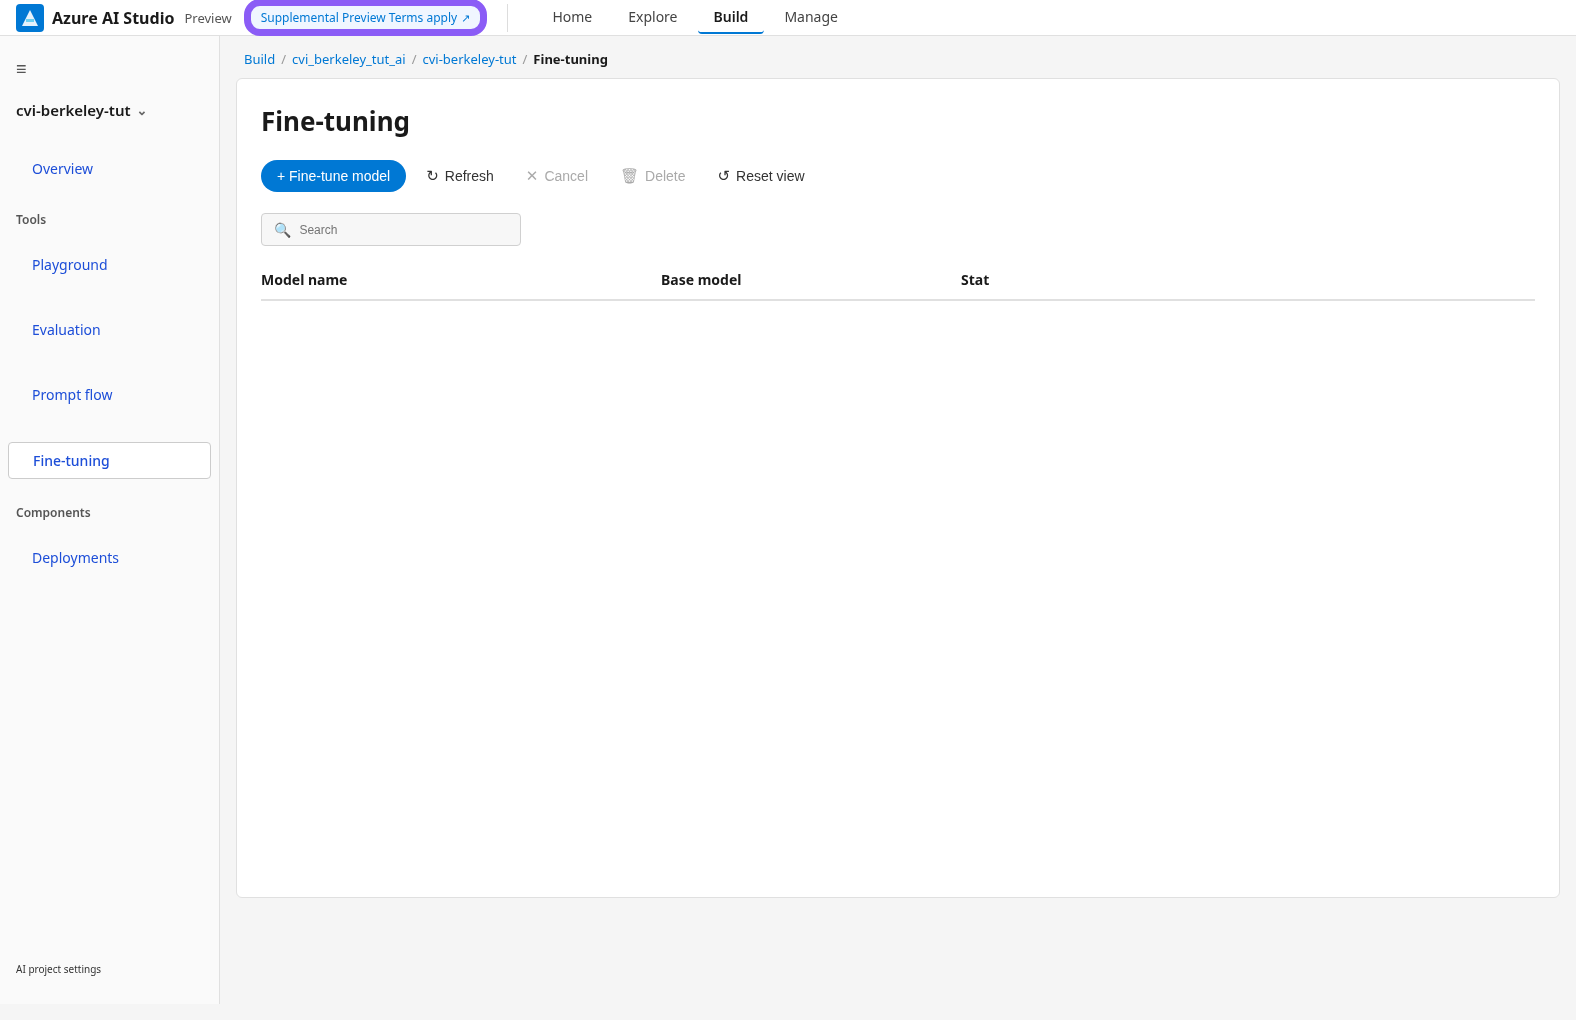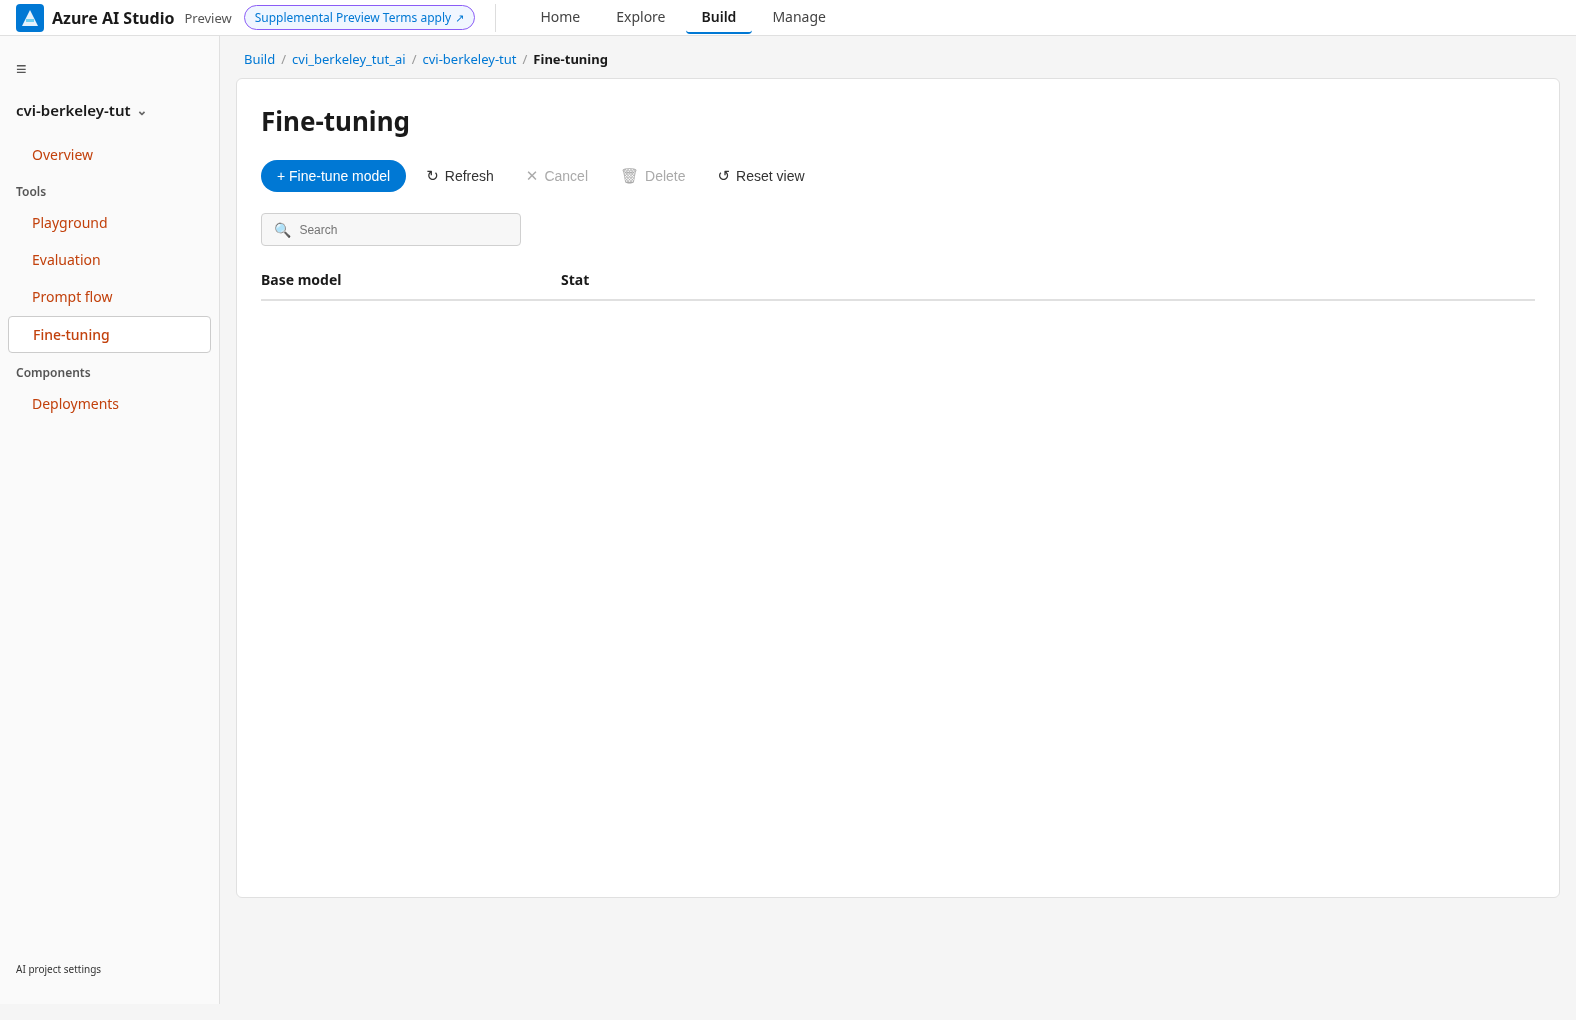--- a/index.html
+++ b/index.html
@@ -17,7 +17,7 @@
       font-size: 13px; font-weight: 400; color: #555; margin-left: 2px;
     }
     .preview-terms {
-      background: #f0f6ff; border: 1px solid #8b5cf6; border-radius: 16px;
+      background: #f0f6ff; border: 7px solid #8b5cf6; border-radius: 16px;
       padding: 3px 10px; font-size: 12px; color: #0078d4; cursor: pointer;
       display: flex; align-items: center; gap: 4px; white-space: nowrap;
     }

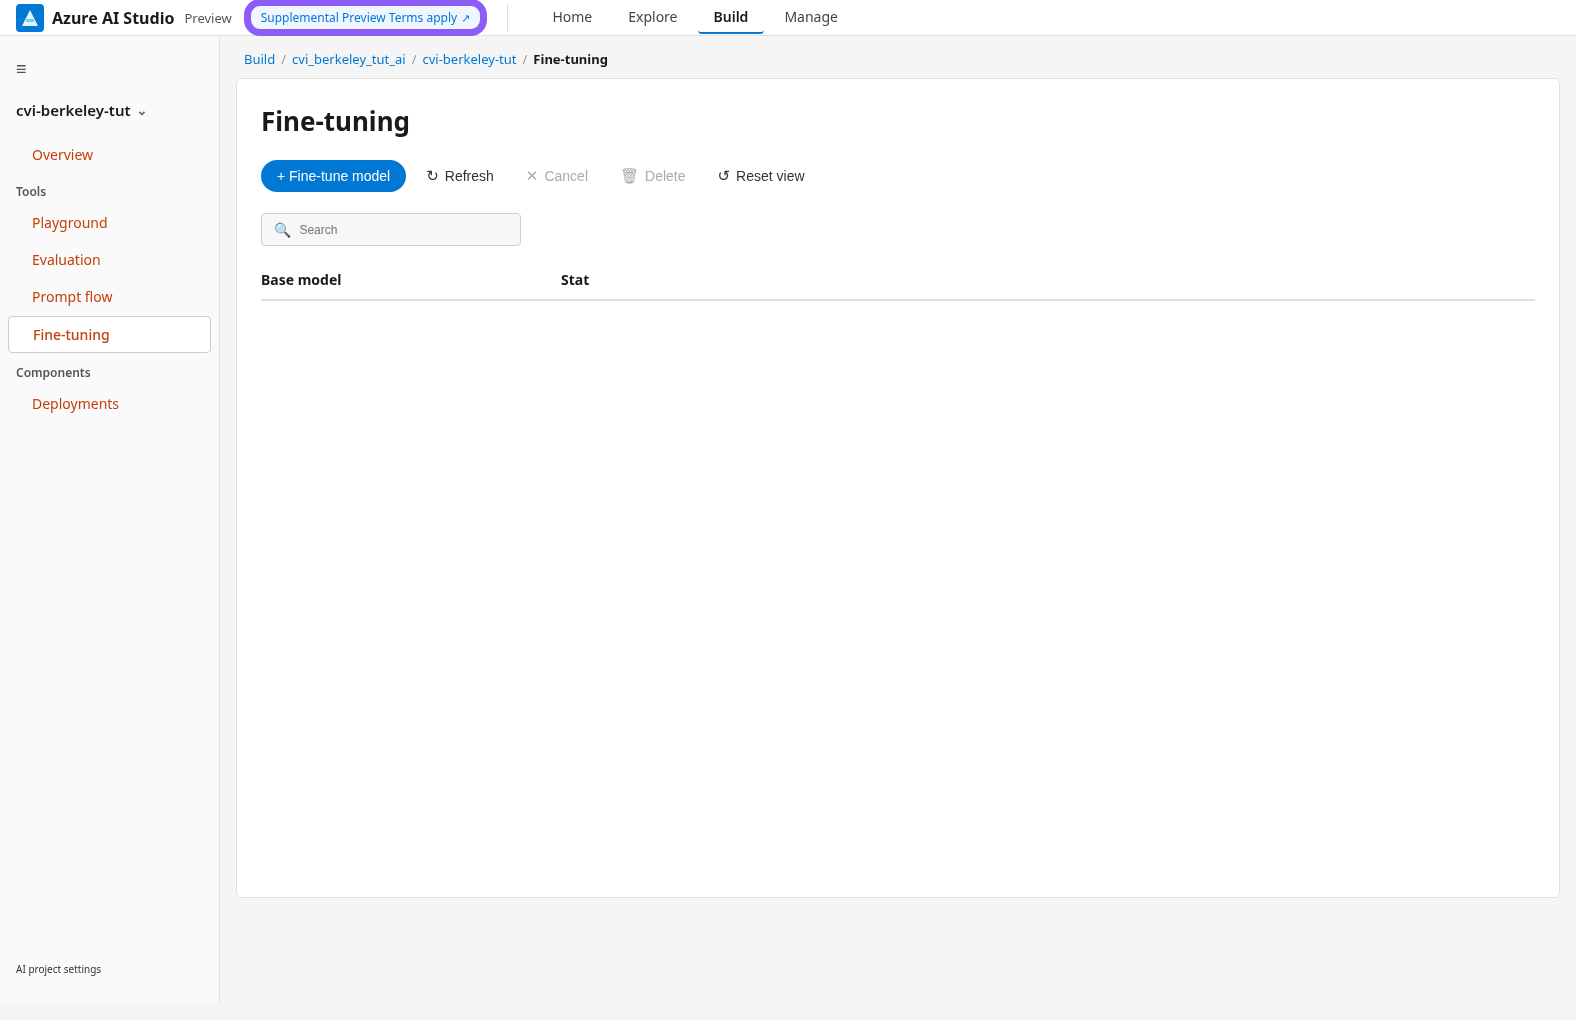--- a/index.html
+++ b/index.html
@@ -51,8 +51,8 @@
       padding: 10px 16px 4px; font-size: 12px; font-weight: 600; color: #555; text-transform: none;
     }
     .sidebar-item {
-      padding: 8px 16px 8px 24px; font-size: 14px; color: #c2410c; cursor: pointer;
-      border-radius: 4px; margin: 1px 8px;
+      padding: 8px 16px 8px 24px; font-size: 14px; color: #1d4ed8; cursor: pointer;
+      border-radius: 4px; margin: 15px 8px;
     }
     .sidebar-item.active {
       background: #fff; border: 1px solid #ccc; font-weight: 500;

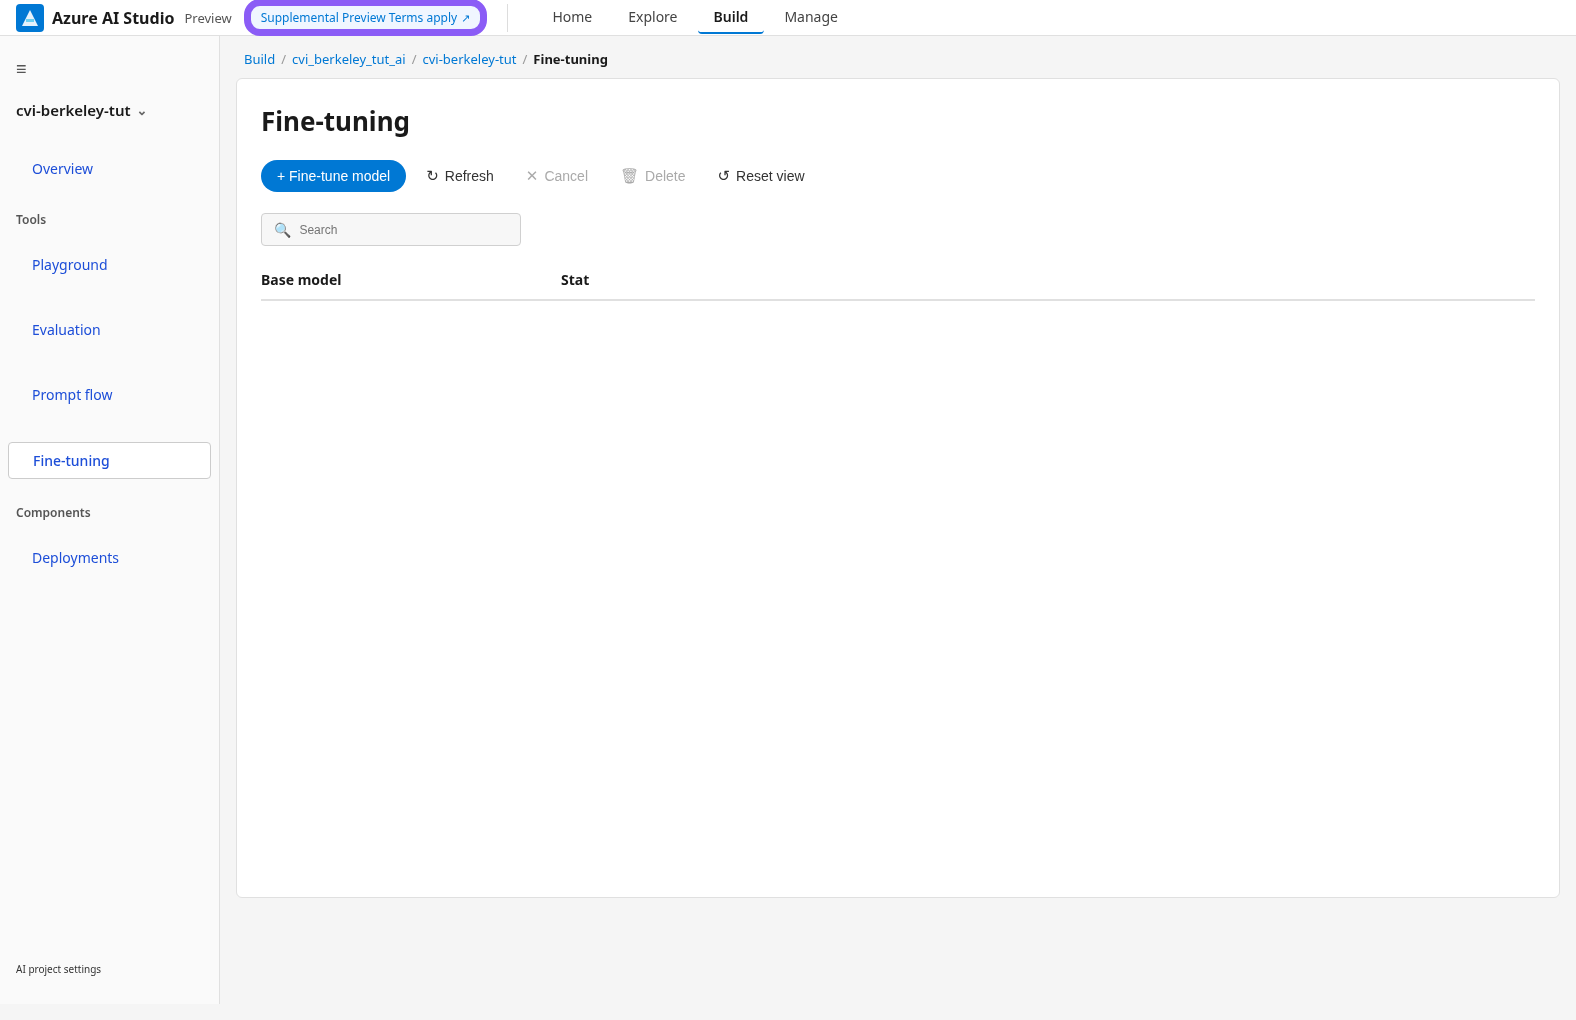--- a/index.html
+++ b/index.html
@@ -228,6 +228,7 @@
 
       <div class="table-container">
         <div class="table-header">
+          <div class="table-col-model">Model name</div>
           <div class="table-col-base">Base model</div>
           <div class="table-col-status">Stat</div>
         </div>

